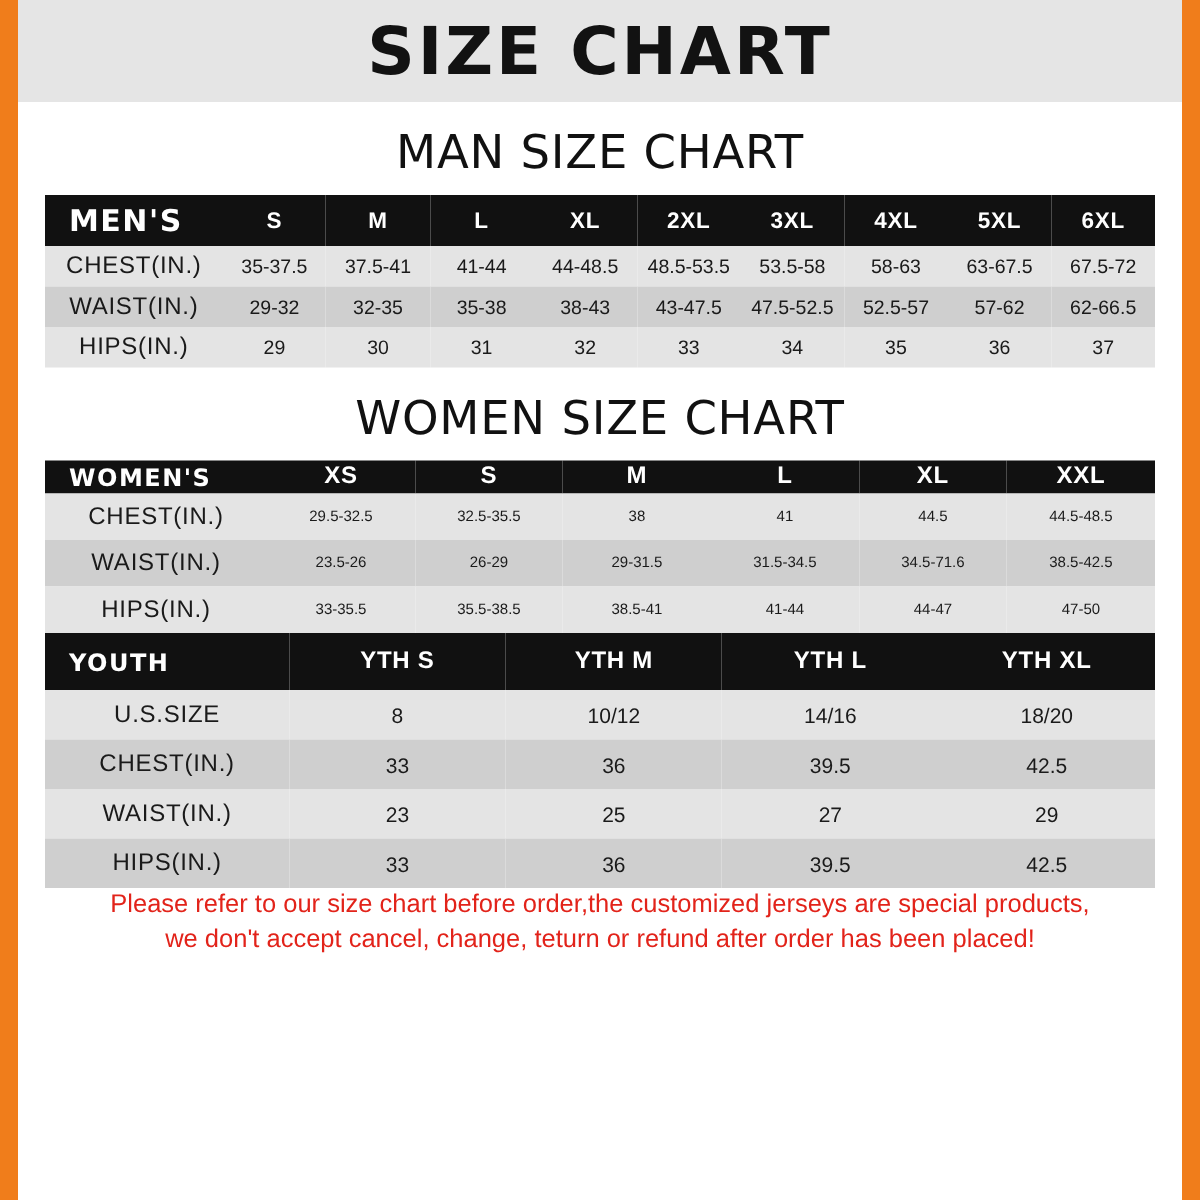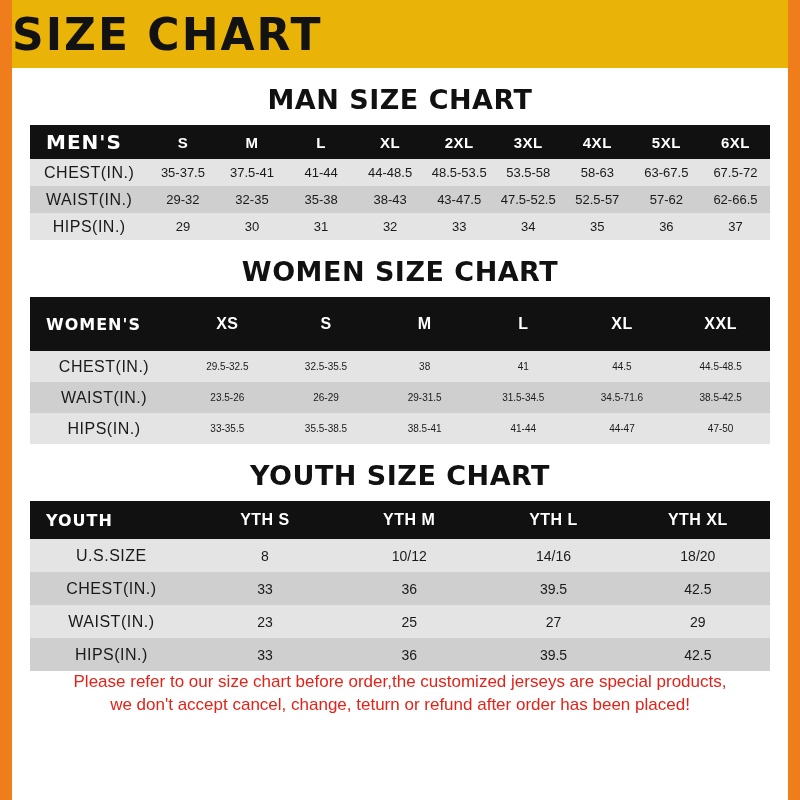--- a/index.html
+++ b/index.html
@@ -24,9 +24,10 @@
   }
   .banner {
     height: 68px;
-    background: #eab308;
+    background: #e5e5e5;
     display: flex;
     align-items: center;
+    justify-content: center;
   }
   .banner-title {
     font-family: "DejaVu Sans", sans-serif;

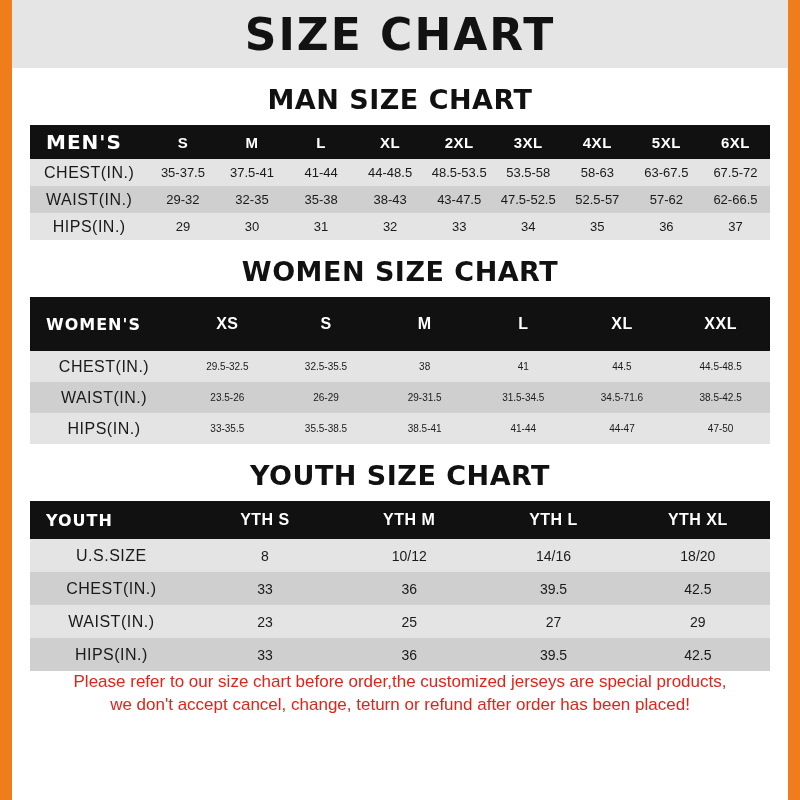--- a/index.html
+++ b/index.html
@@ -43,8 +43,8 @@
   .section-title {
     text-align: center;
     font-family: "DejaVu Sans", sans-serif;
-    font-weight: bold;
-    font-size: 27px;
+    font-weight: normal;
+    font-size: 31px;
     color: #111111;
     letter-spacing: 0.5px;
     margin: 16px 0 10px 0;

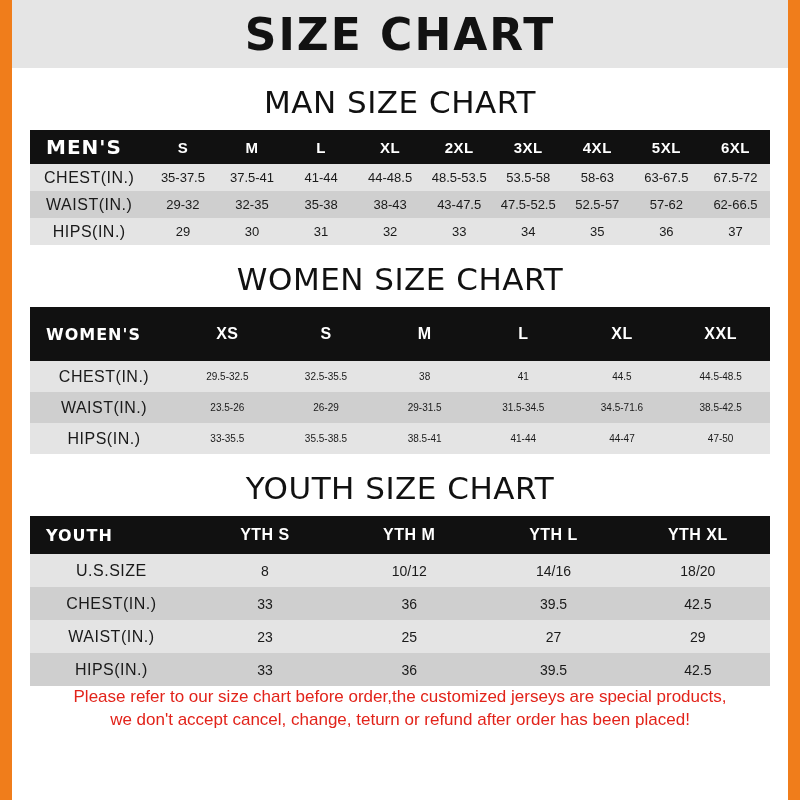--- a/index.html
+++ b/index.html
@@ -97,7 +97,7 @@
 
   .women table.size-table th,
   .women table.size-table td { height: 31px; font-size: 10px; }
-  .women table.size-table thead th { height: 54px; font-size: 16px; }
+  .women table.size-table thead th { height: 22px; font-size: 16px; }
 
   .footer-note {
     padding: 0 6px;

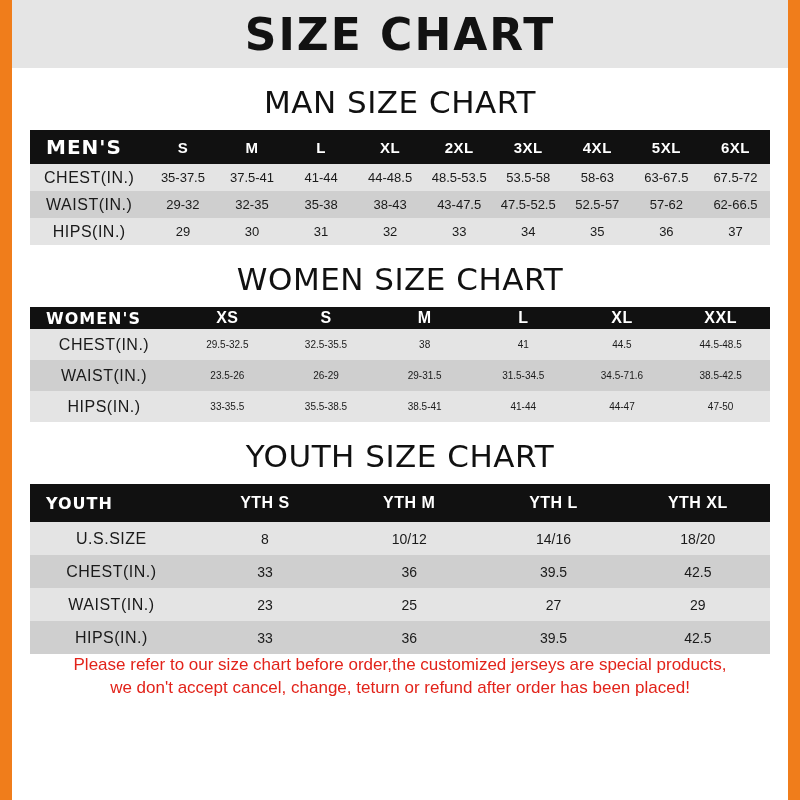--- a/index.html
+++ b/index.html
@@ -246,7 +246,6 @@
     </div>
 
     <div class="youth">
-      <div class="section-title">YOUTH SIZE CHART</div>
       <table class="size-table">
         <colgroup>
             <col class="c0">

